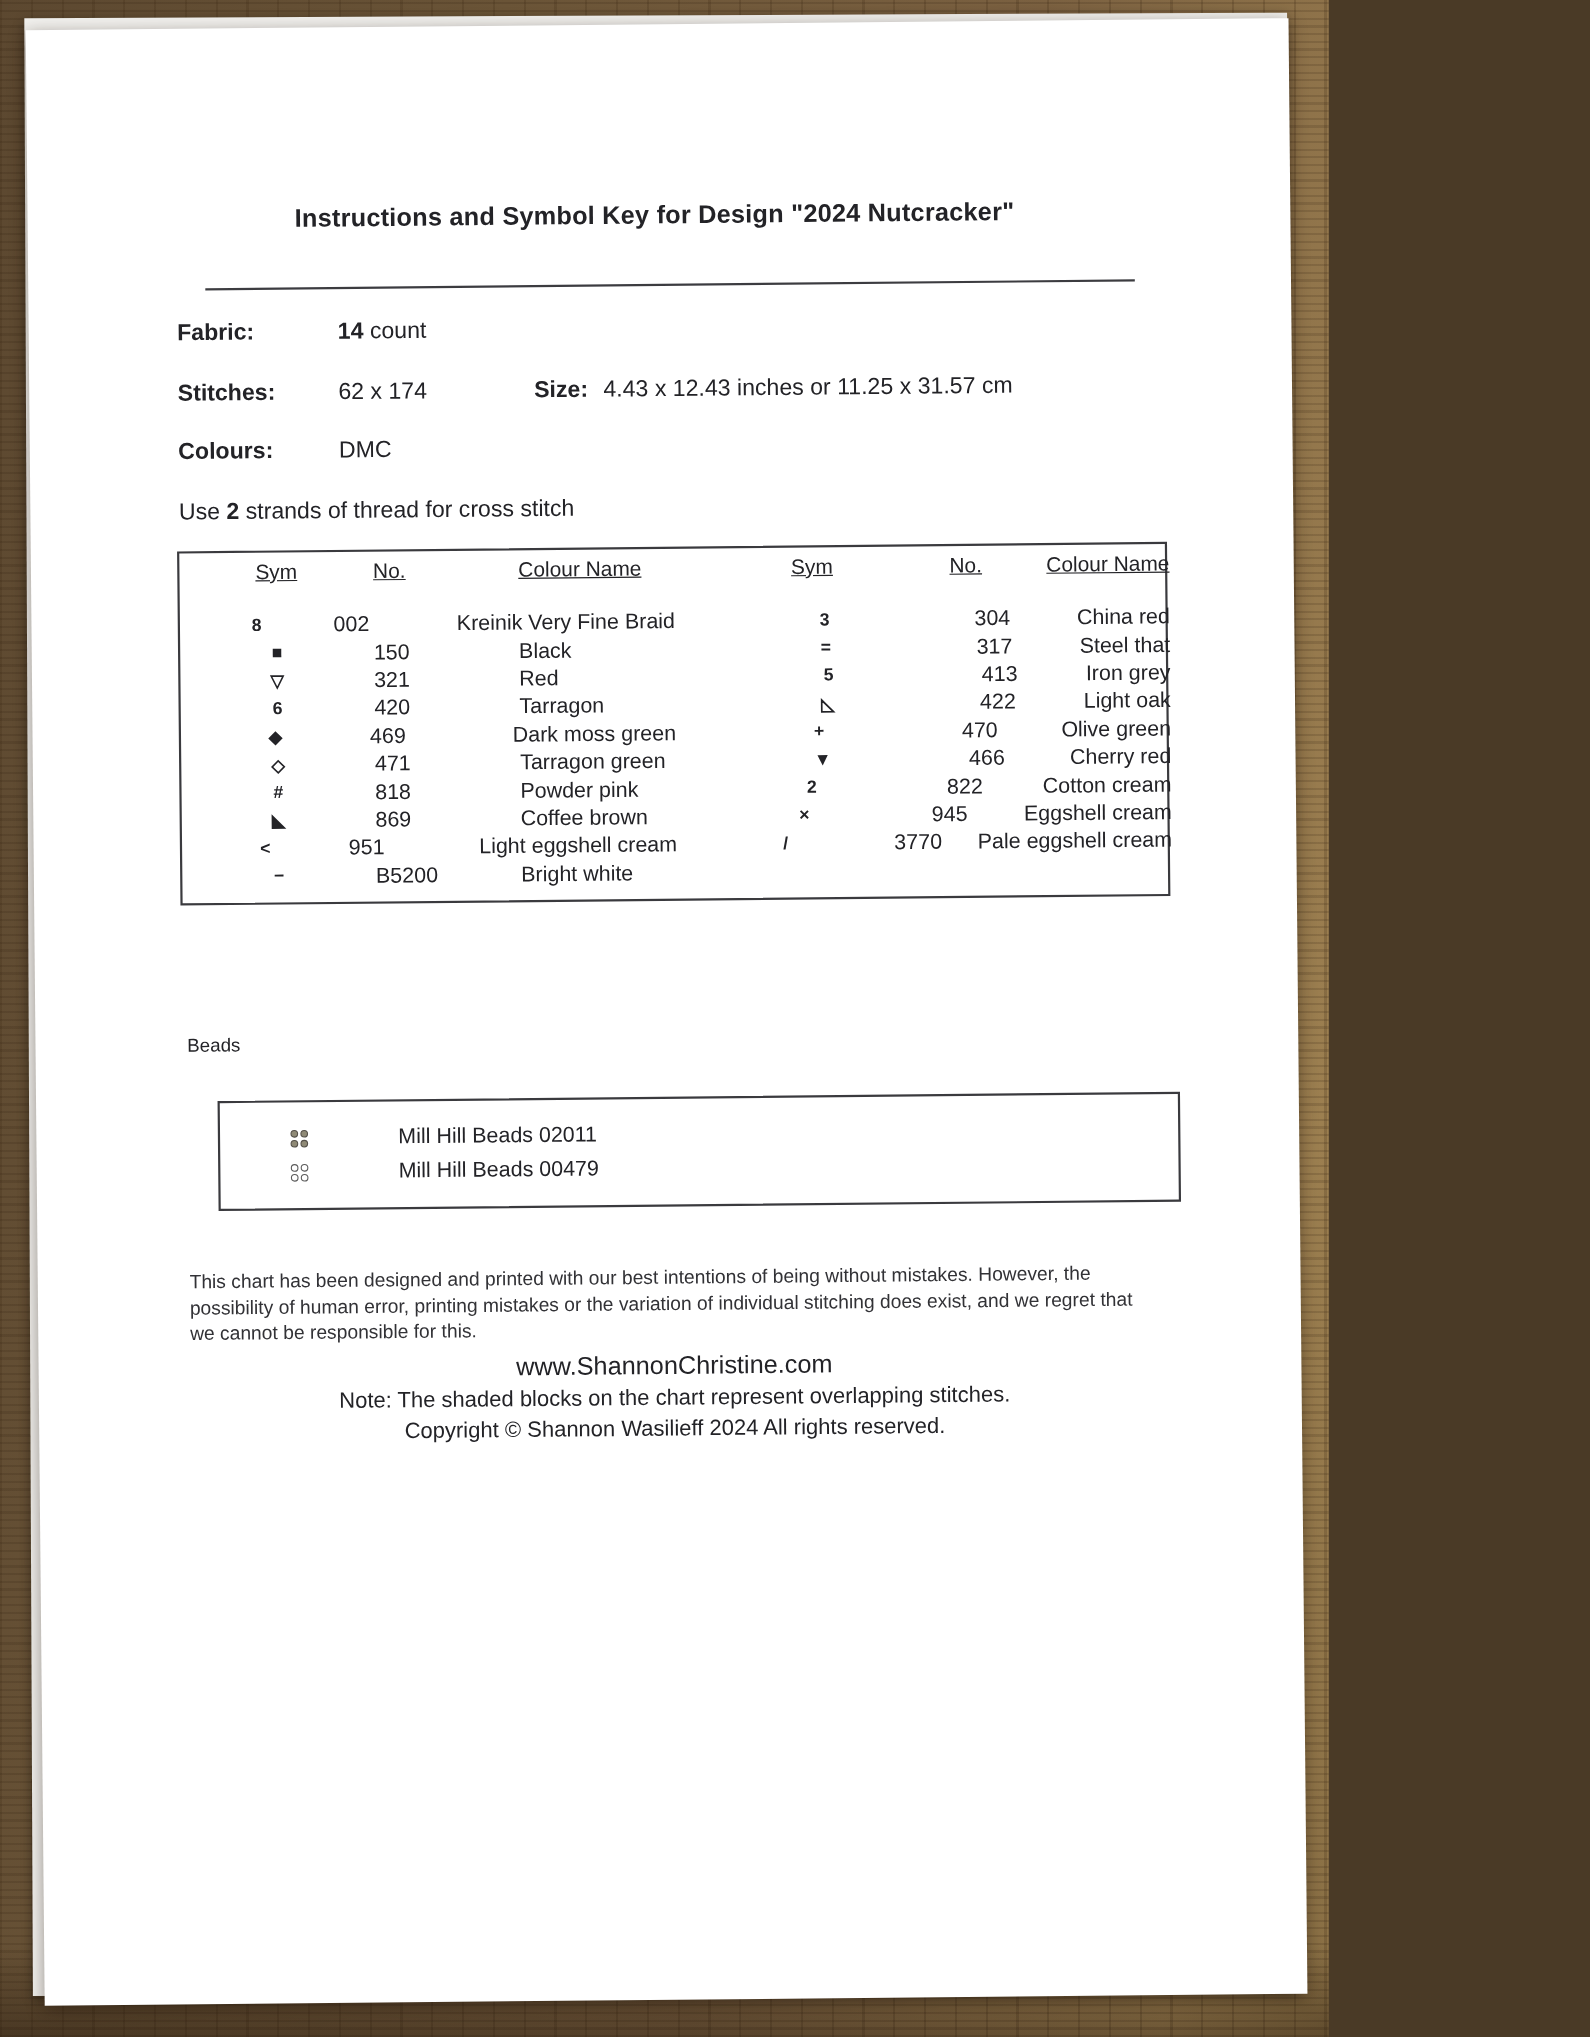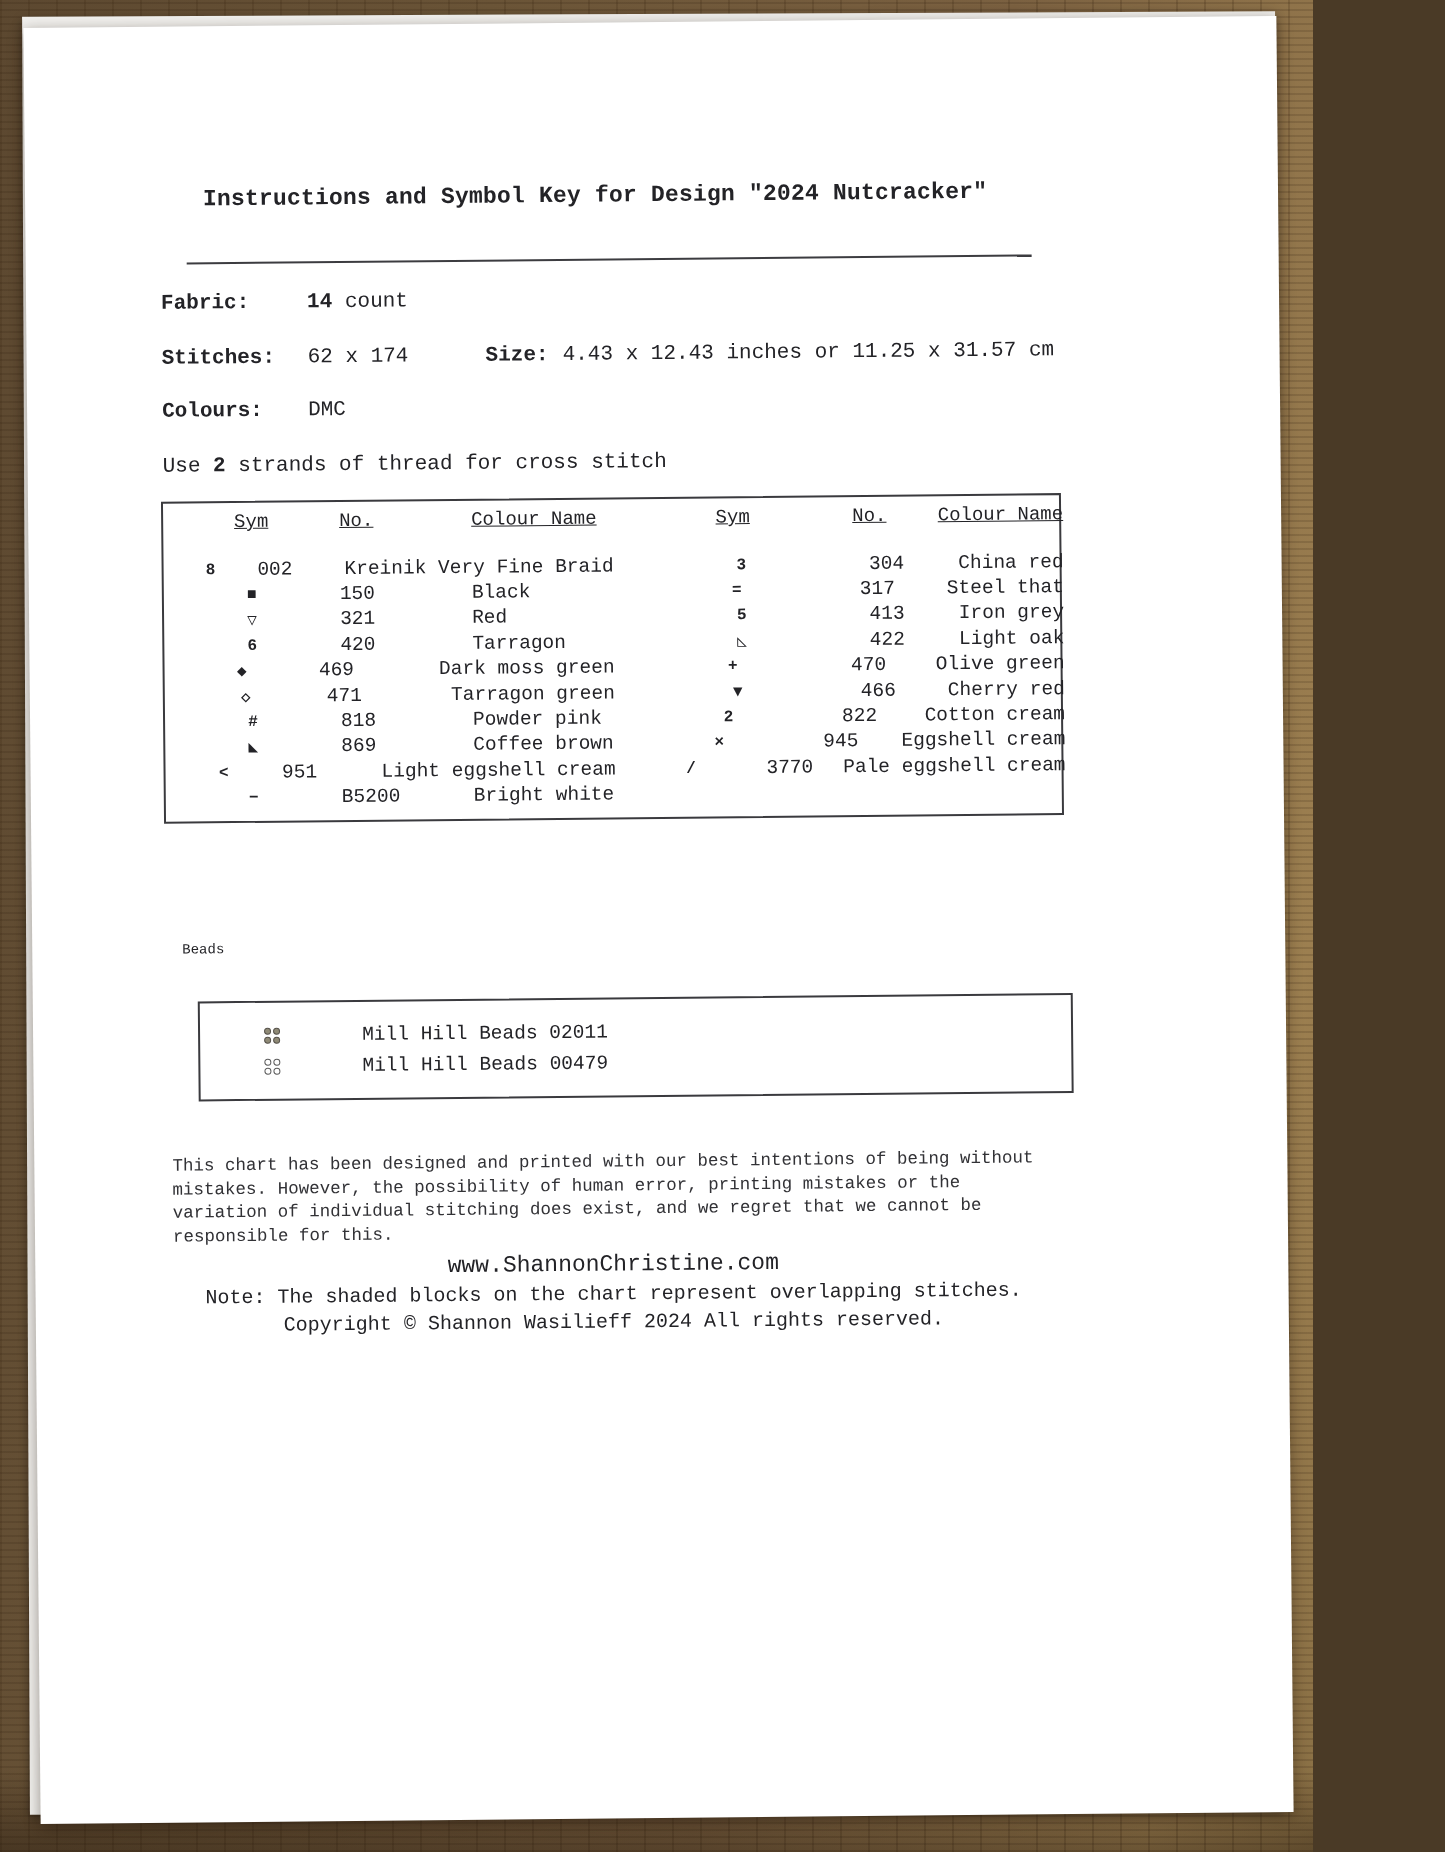--- a/index.html
+++ b/index.html
@@ -5,9 +5,9 @@
   html,body{margin:0;padding:0;background:#4a3a26;}
   .scene{
     position:relative;
-    width:1313px;height:1852px;
+    width:1208px;height:1852px;
     overflow:hidden;
-    font-family:Liberation Mono, monospace;
+    font-family:Liberation Sans, sans-serif;
     background:
       linear-gradient(180deg, rgba(0,0,0,0) 95.5%, rgba(25,14,6,0.38) 100%),
       repeating-linear-gradient(0deg, rgba(45,28,12,0.16) 0 2px, rgba(0,0,0,0) 2px 7px),

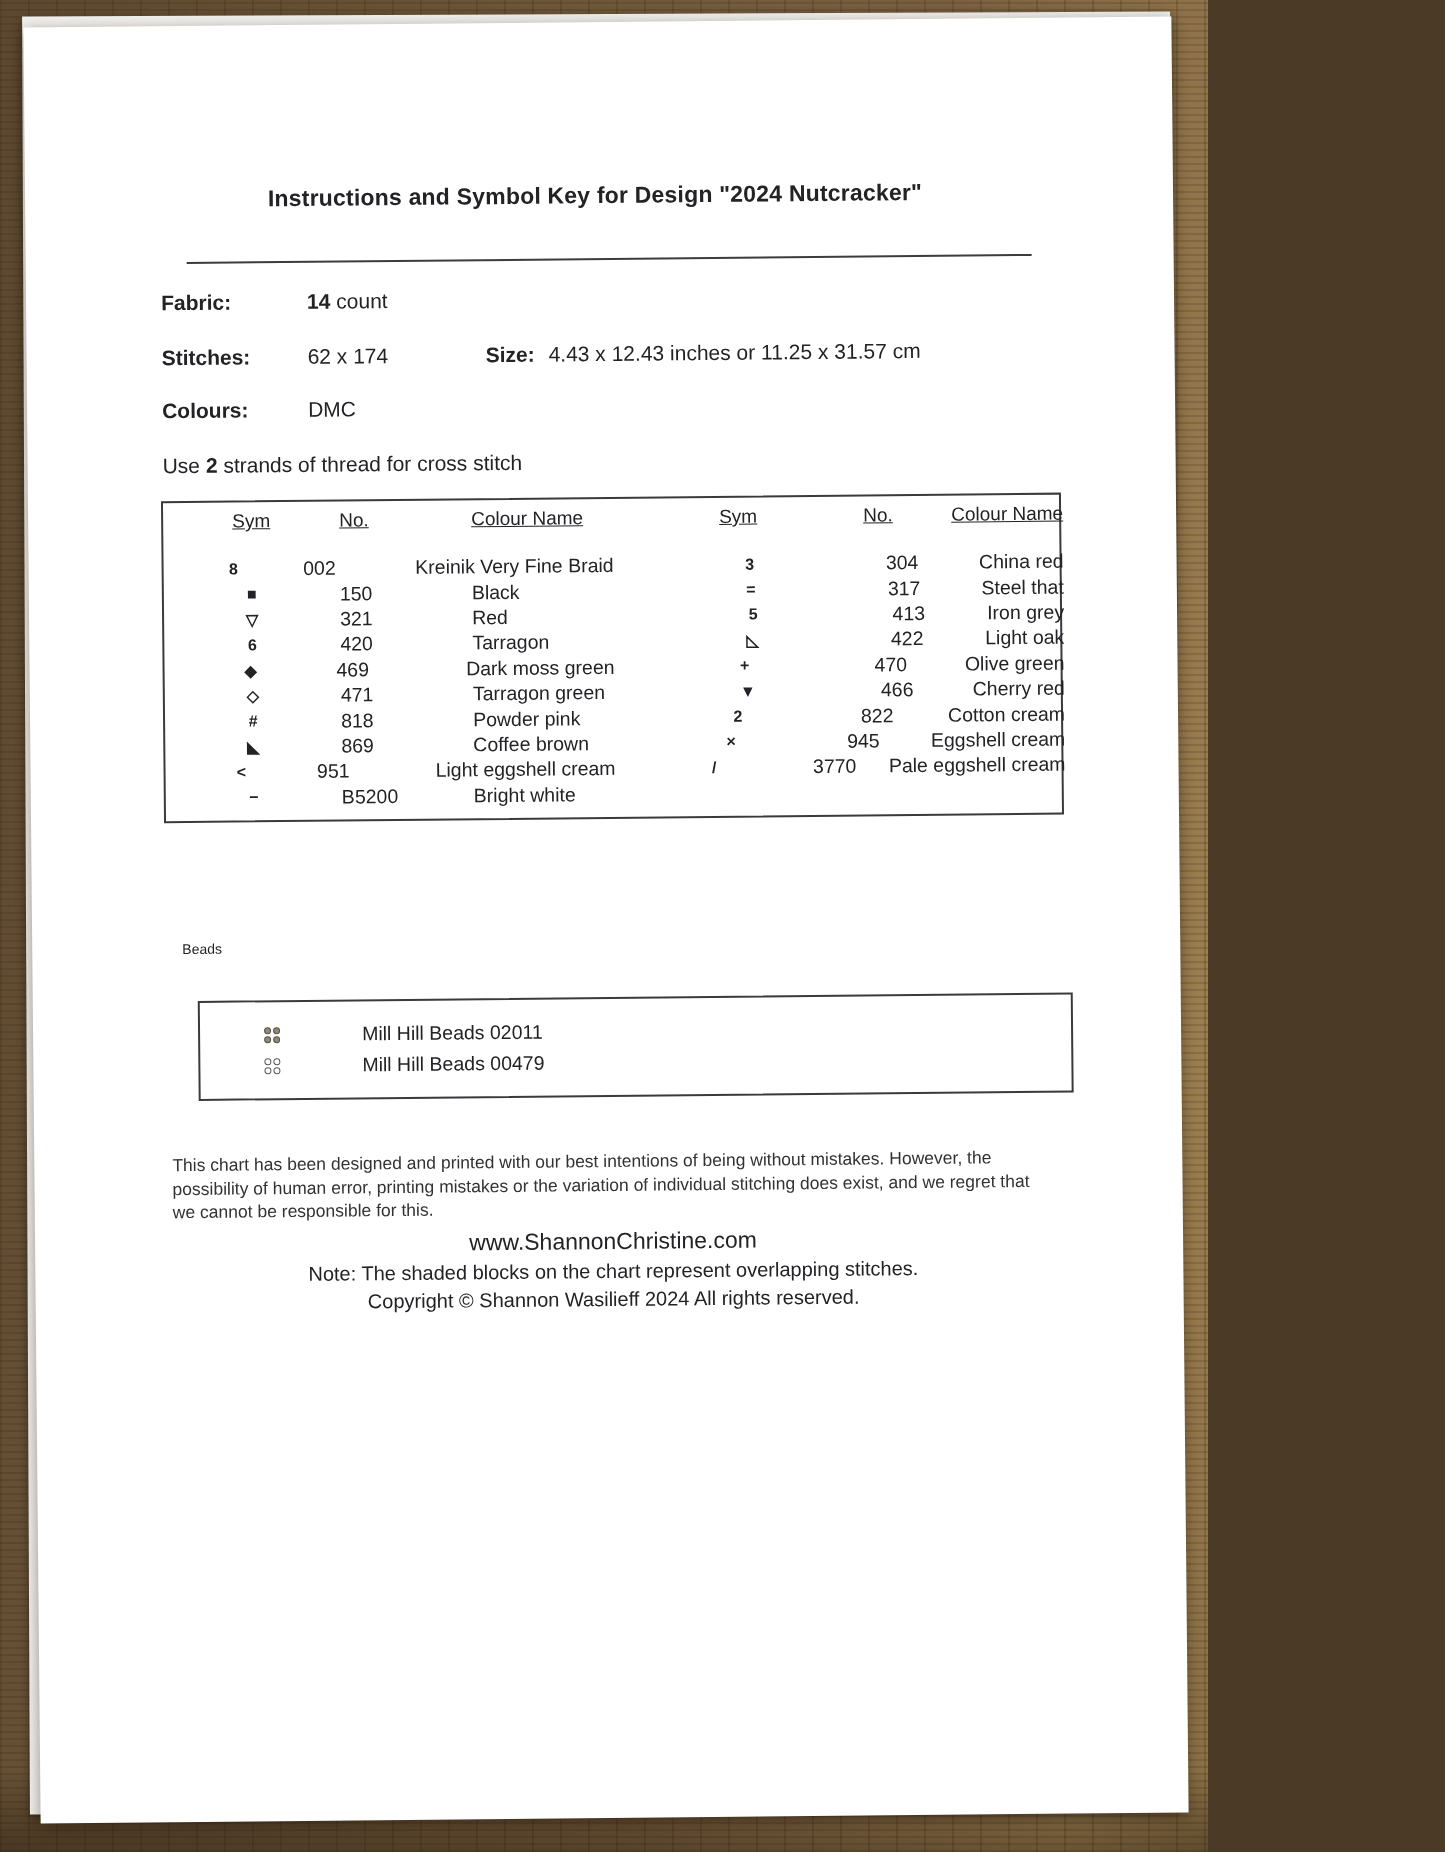--- a/index.html
+++ b/index.html
@@ -67,7 +67,7 @@
   .tcol.right .c-name{margin-left:30px;}
   .thead .c-sym{font-weight:normal;font-size:19px;}
 
-  .beads-label{position:absolute;top:915px;left:15px;font-size:14px;}
+  .beads-label{position:absolute;top:915px;left:3px;font-size:17px;}
   .beads-box{
     position:absolute;top:975px;left:30px;width:875px;height:100px;
     border:2px solid #3a3a3e;box-sizing:border-box;

